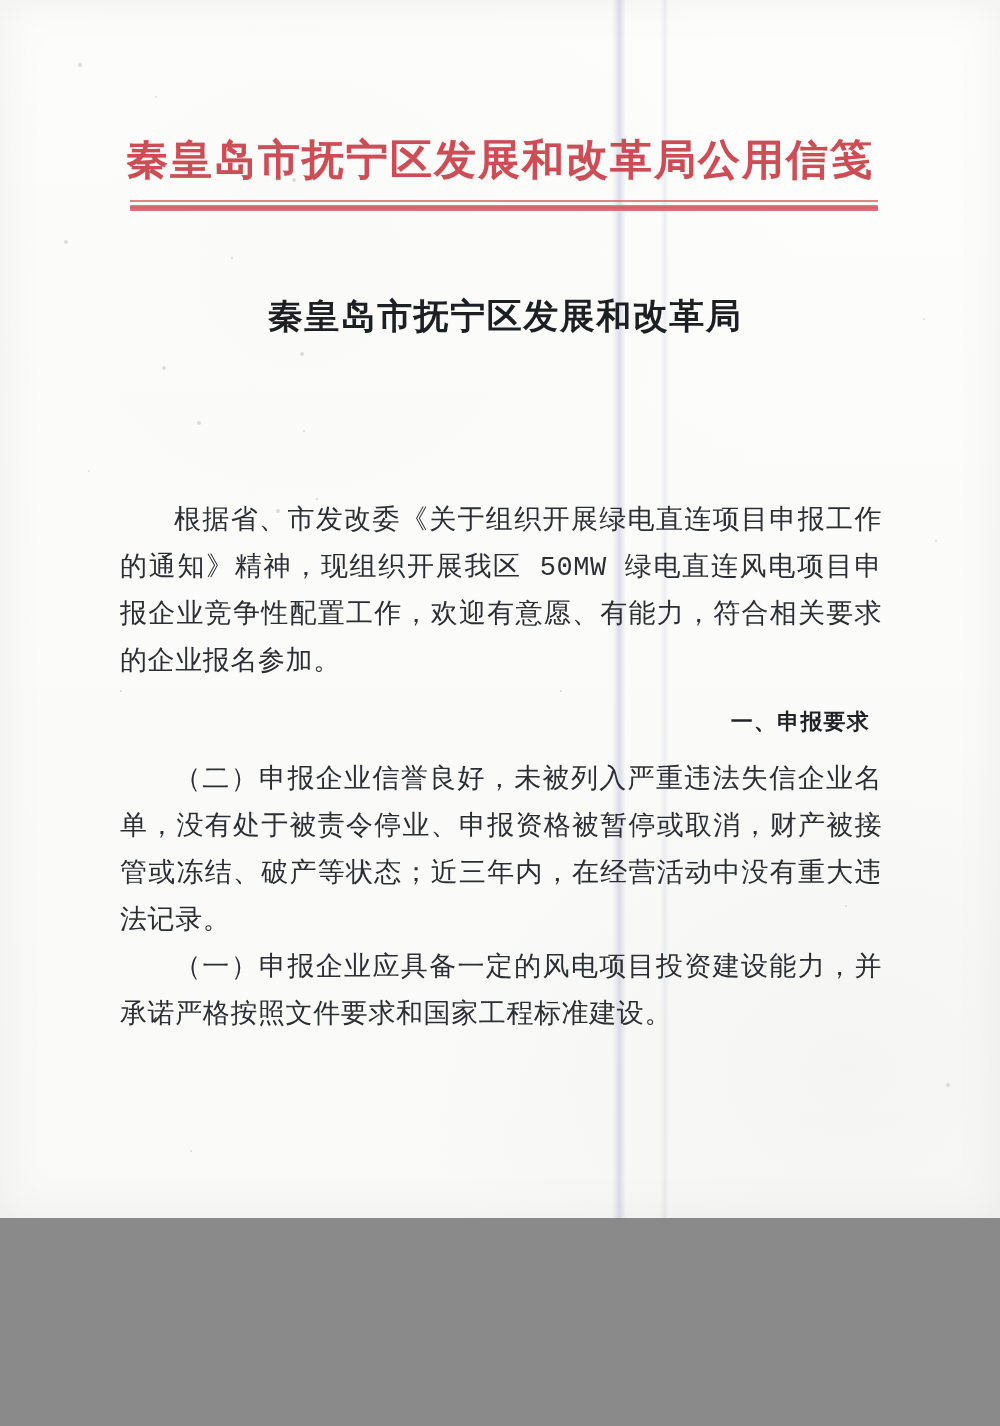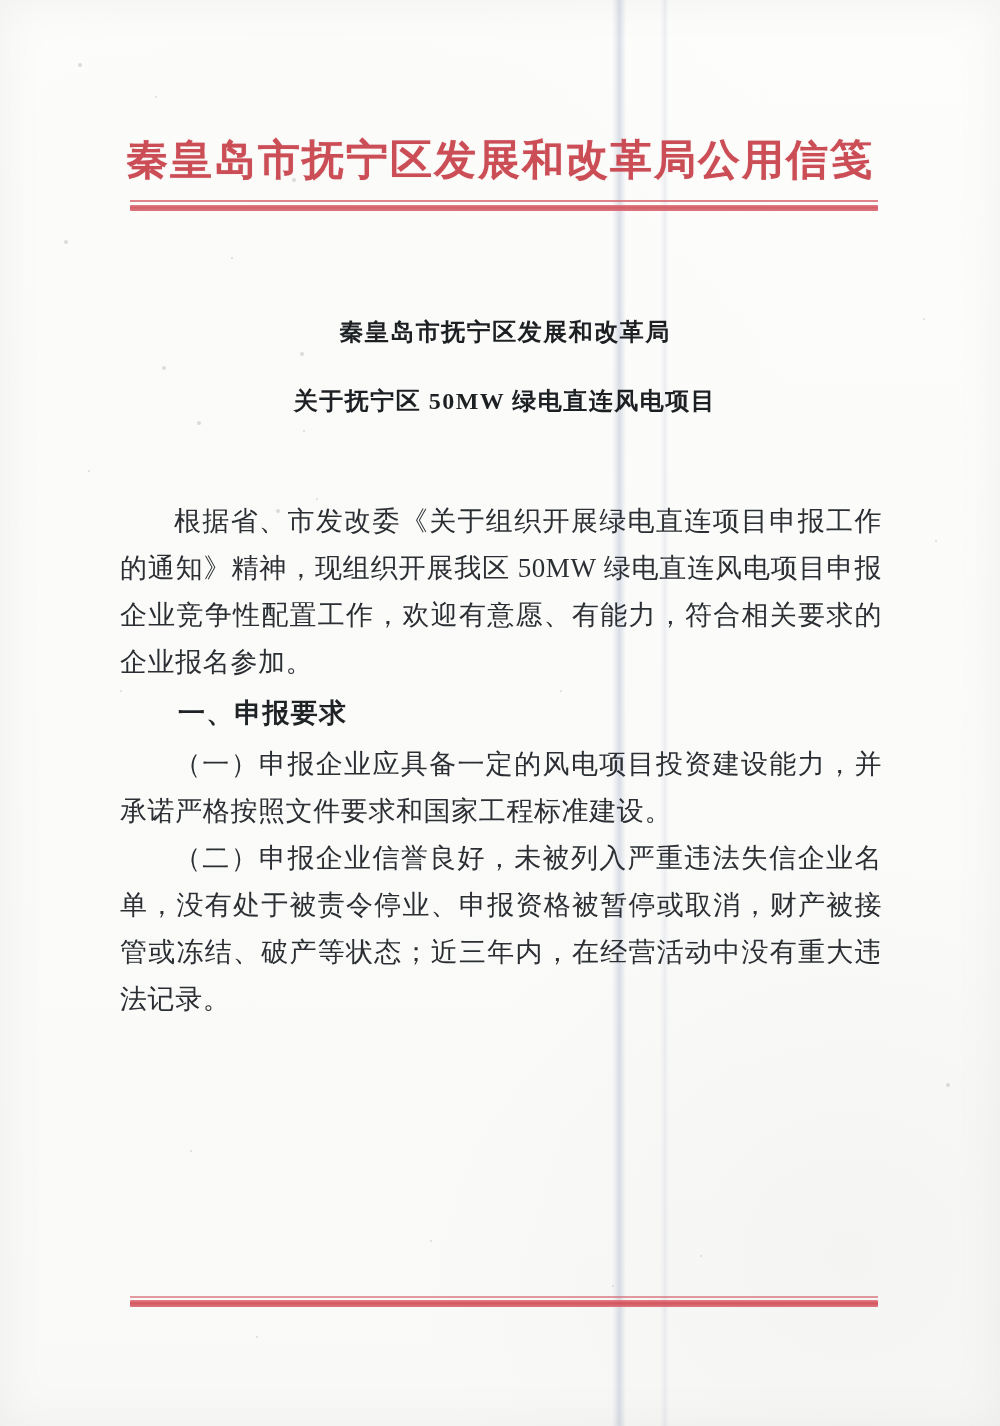--- a/index.html
+++ b/index.html
@@ -11,7 +11,7 @@
   .page {
     position: relative;
     width: 1000px;
-    height: 1426px;
+    height: 1218px;
     margin: 0 auto;
     background: #5eead4;
     overflow: hidden;

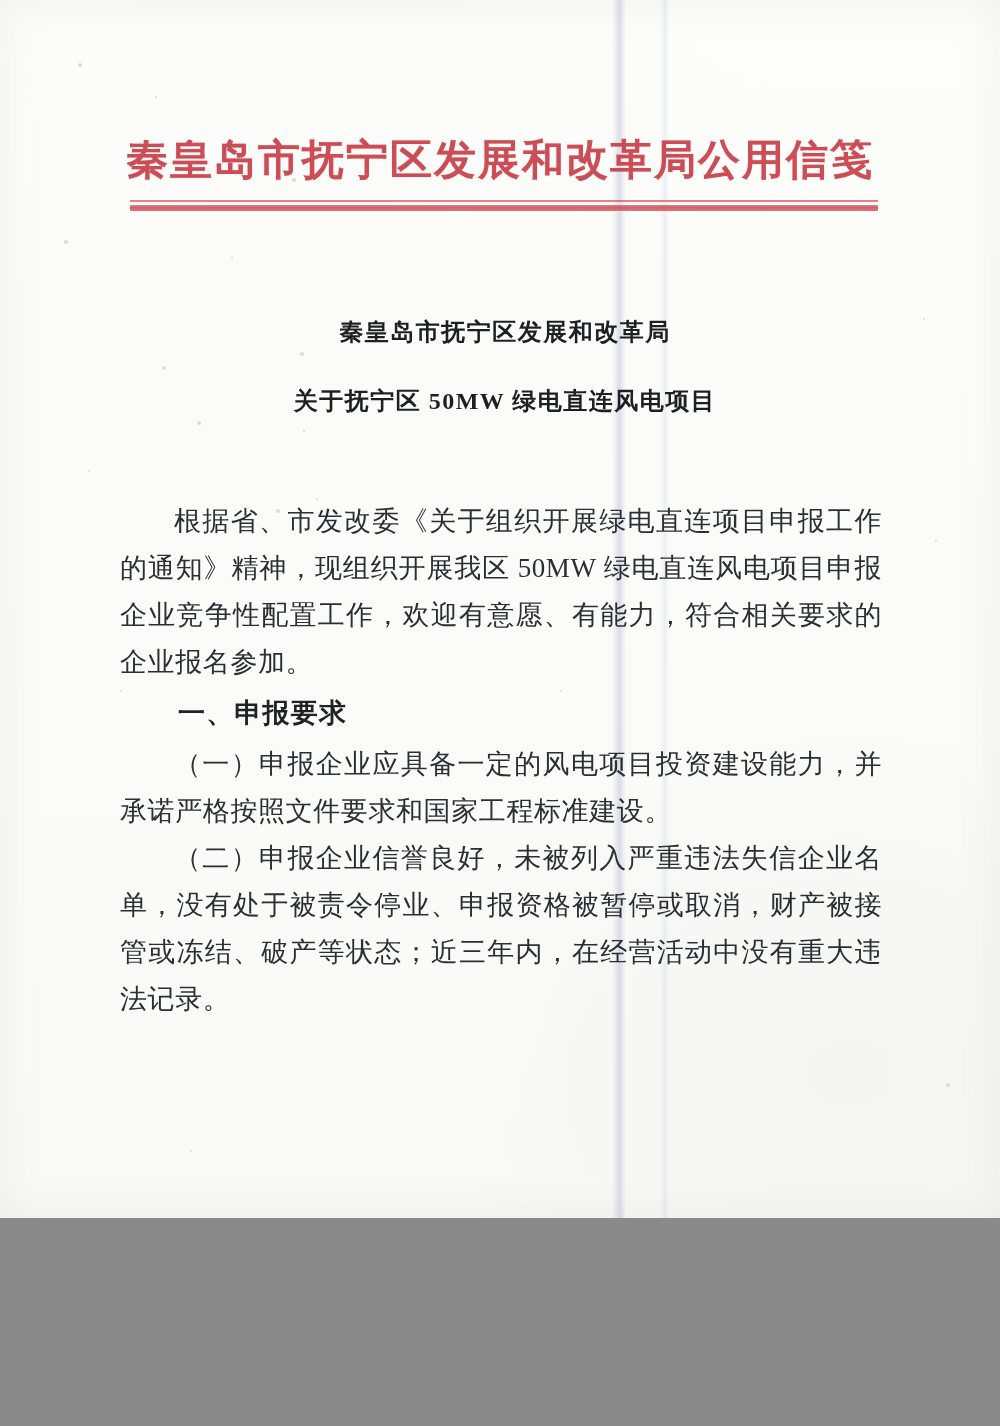--- a/index.html
+++ b/index.html
@@ -106,12 +106,11 @@
   .doc-title .tline {
     font-family: "Liberation Serif", "DejaVu Serif", serif;
     font-weight: 700;
-    font-size: 24px;
+    font-size: 35px;
     line-height: 53px;
     letter-spacing: 1.5px;
     color: #1d2023;
     white-space: nowrap;
-    margin-top: 16px;
   }
 
   

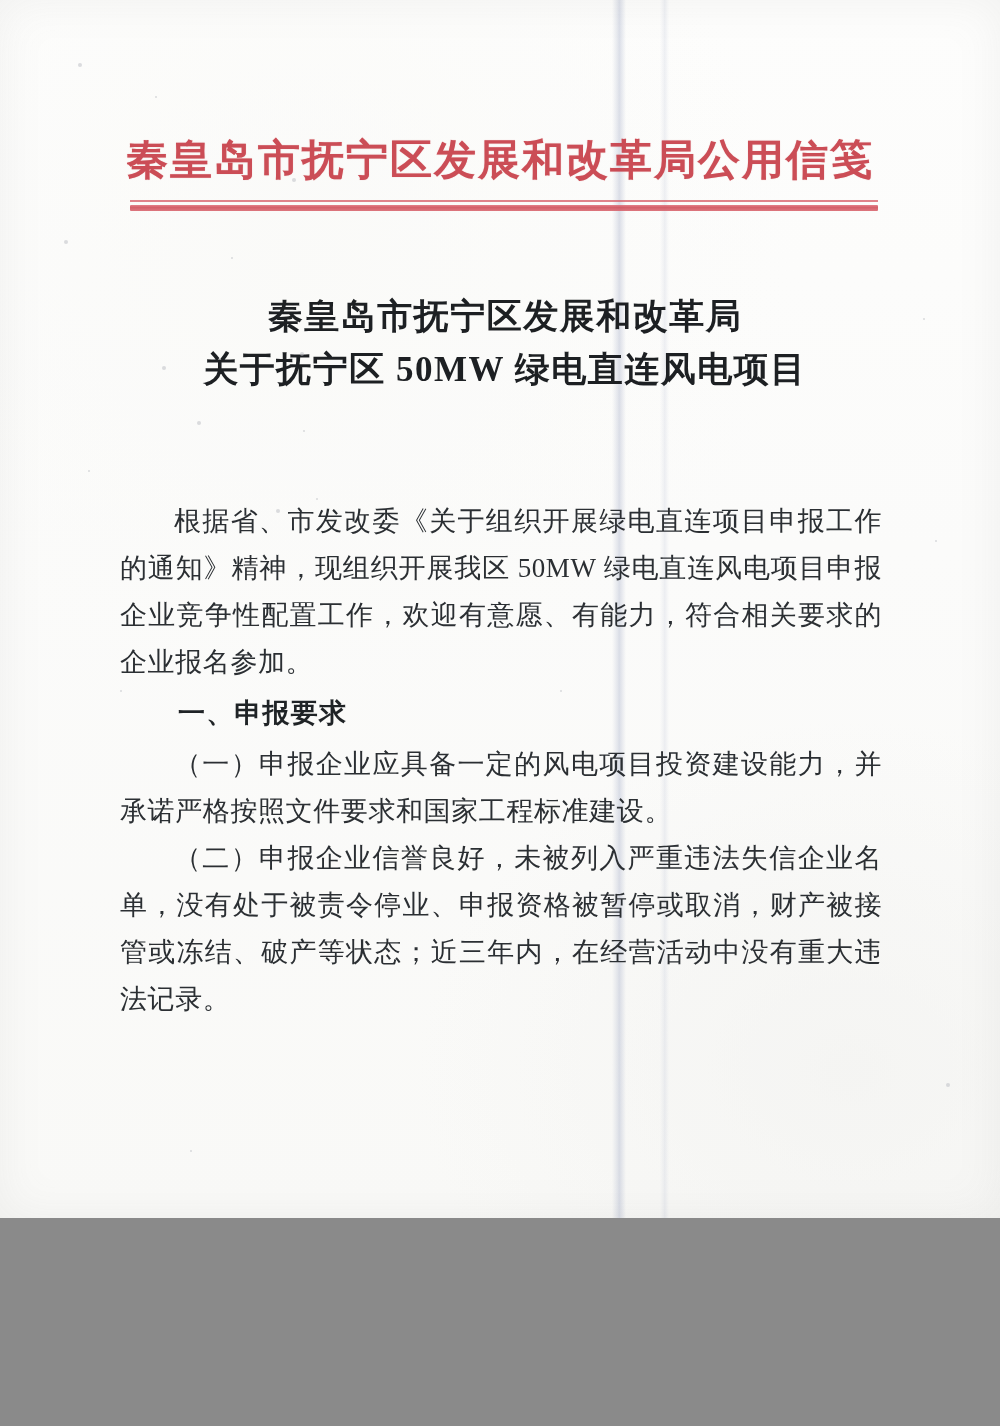--- a/index.html
+++ b/index.html
@@ -183,7 +183,6 @@
 
   <div class="doc-title">
     <div class="tline">秦皇岛市抚宁区发展和改革局</div>
-    <div class="tline">关于抚宁区 50MW 绿电直连风电项目</div>
   </div>
 
   <div class="body-block">

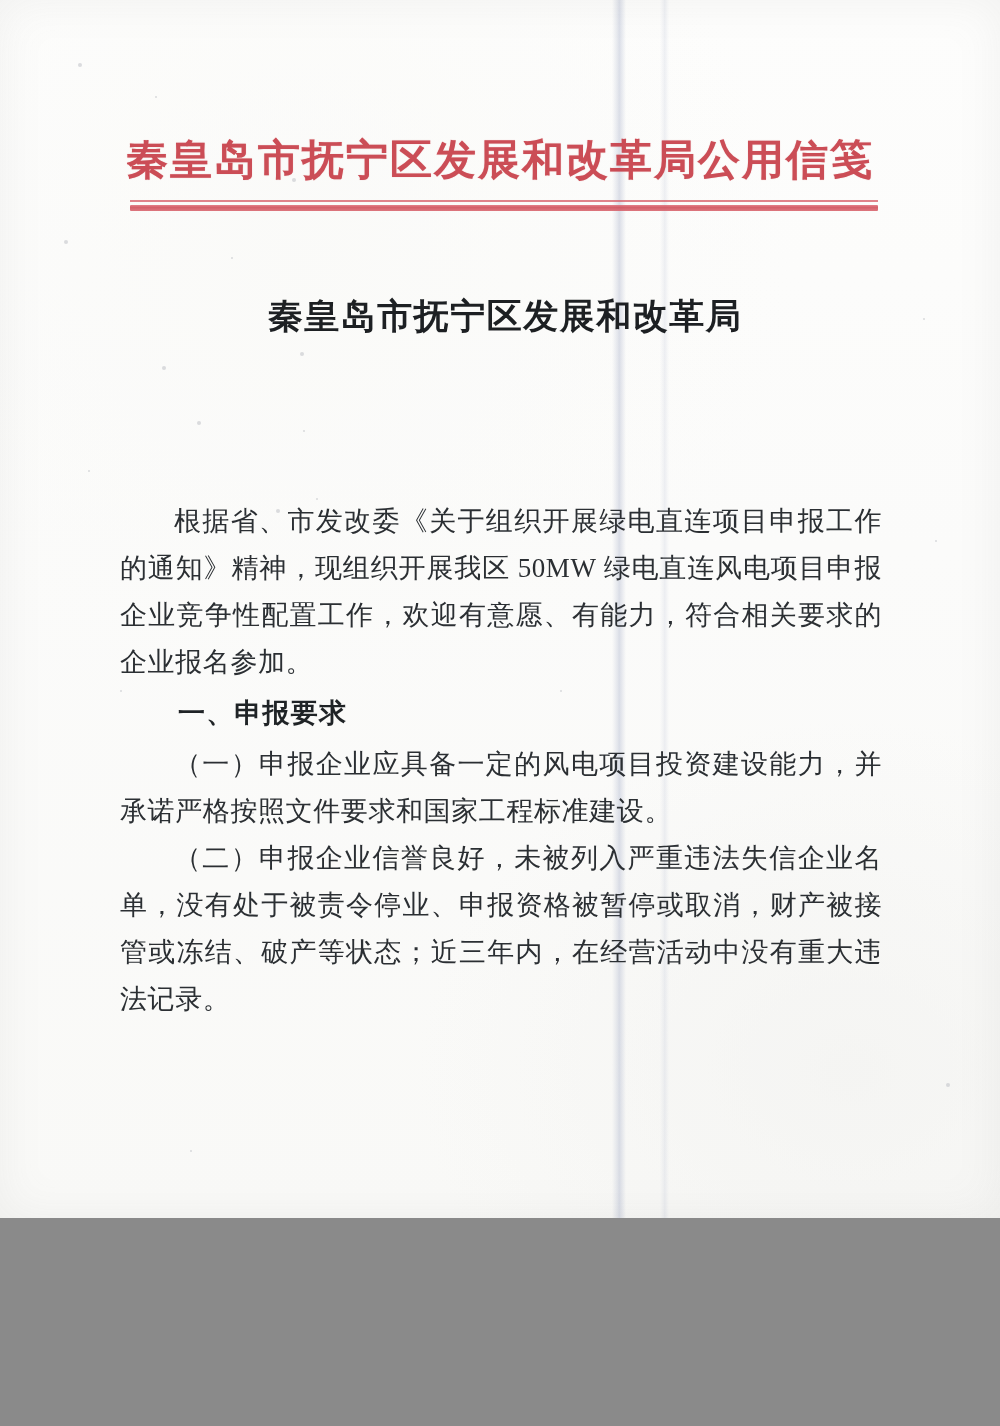--- a/index.html
+++ b/index.html
@@ -121,7 +121,7 @@
     top: 498px;
   }
   .para {
-    font-family: Liberation Serif, serif;
+    font-family: Liberation Mono, monospace;
     font-size: 27px;
     line-height: 47px;
     letter-spacing: 0.6px;

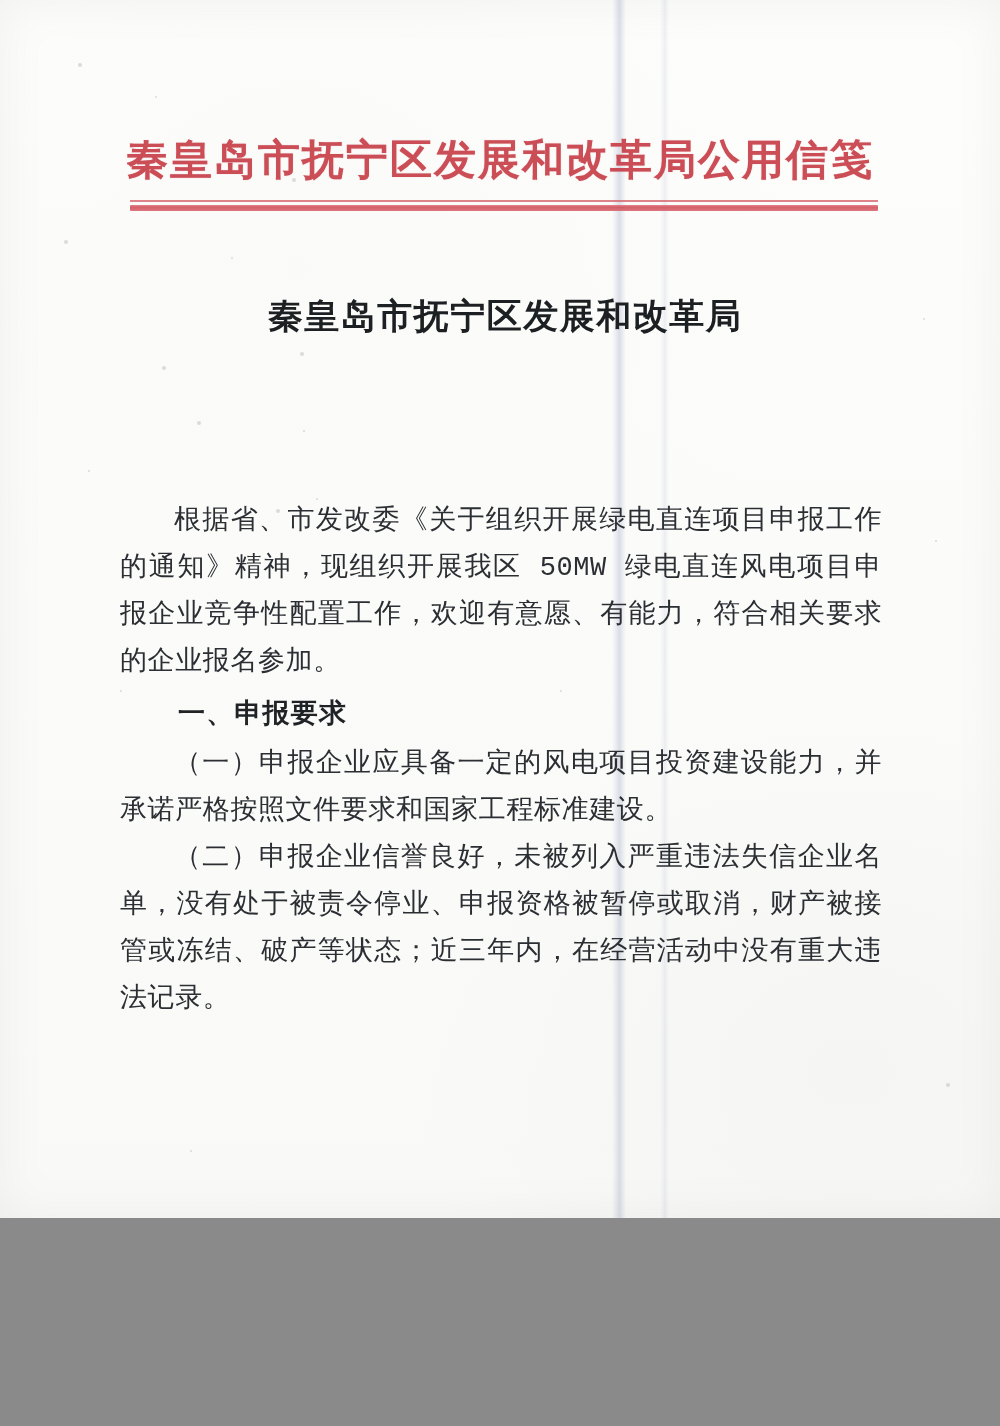--- a/index.html
+++ b/index.html
@@ -133,13 +133,14 @@
   .para.indent { text-indent: 2em; }
   .heading {
     font-family: "Liberation Serif", "DejaVu Serif", serif;
-    font-size: 27px;
+    font-size: 22px;
     line-height: 47px;
     letter-spacing: 1.2px;
     font-weight: 700;
     color: #1f2326;
     text-indent: 2em;
-    margin: 4px;
+    margin: 12px;
+    text-align: right;
   }
 
   

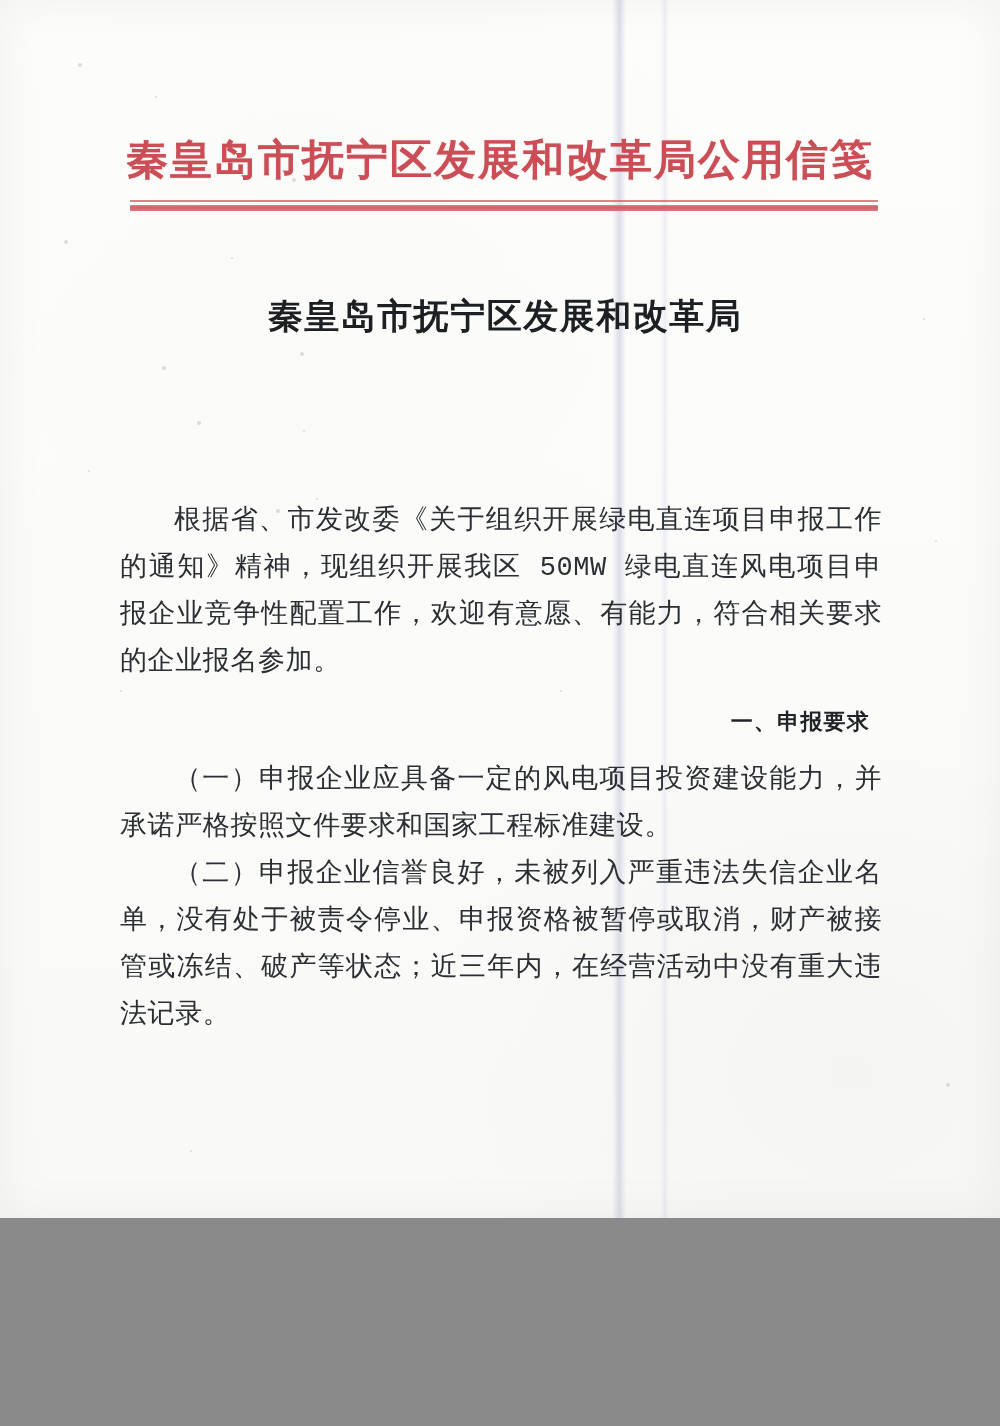--- a/index.html
+++ b/index.html
@@ -189,8 +189,8 @@
   <div class="body-block">
     <p class="para indent">根据省、市发改委《关于组织开展绿电直连项目申报工作的通知》精神，现组织开展我区 50MW 绿电直连风电项目申报企业竞争性配置工作，欢迎有意愿、有能力，符合相关要求的企业报名参加。</p>
     <p class="heading">一、申报要求</p>
+    <p class="para indent">（二）申报企业信誉良好，未被列入严重违法失信企业名单，没有处于被责令停业、申报资格被暂停或取消，财产被接管或冻结、破产等状态；近三年内，在经营活动中没有重大违法记录。</p>
     <p class="para indent">（一）申报企业应具备一定的风电项目投资建设能力，并承诺严格按照文件要求和国家工程标准建设。</p>
-    <p class="para indent">（二）申报企业信誉良好，未被列入严重违法失信企业名单，没有处于被责令停业、申报资格被暂停或取消，财产被接管或冻结、破产等状态；近三年内，在经营活动中没有重大违法记录。</p>
   </div>
 
   <div class="rule-wrap-bottom">

